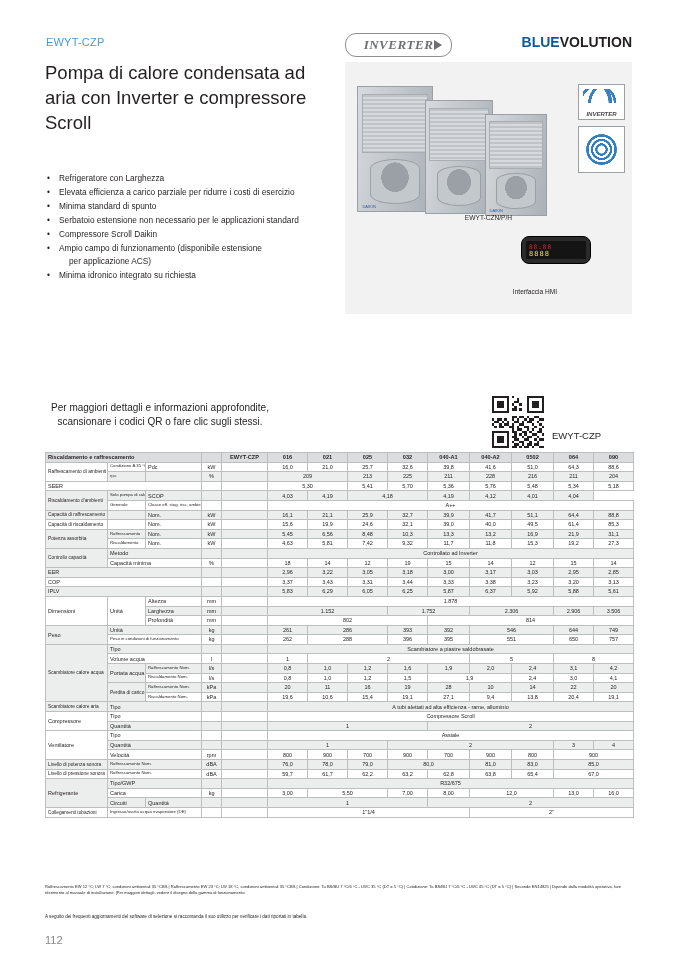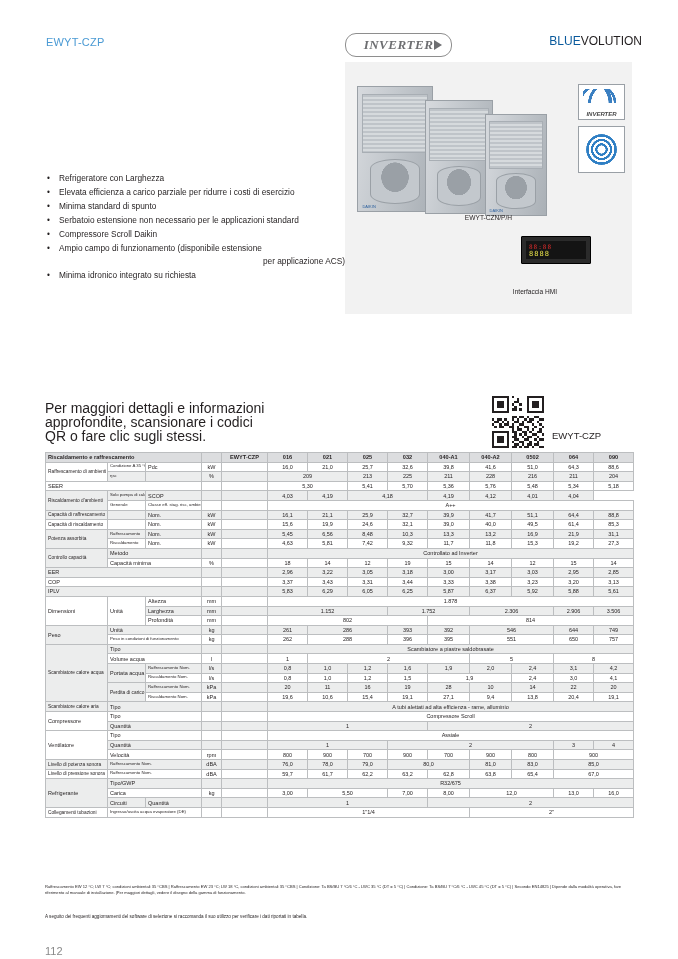--- a/index.html
+++ b/index.html
@@ -47,8 +47,8 @@
     border-top:5px solid transparent;border-bottom:5px solid transparent;
   }
   .bluevolution{
-    position:absolute;right:36px;top:34px;
-    font-size:12px;font-weight:400;color:#0a5a9c;letter-spacing:0px;
+    position:absolute;right:46px;top:34px;
+    font-size:14px;font-weight:700;color:#0a5a9c;letter-spacing:0px;
   }
   .bluevolution .b2{color:#231f20;}
 

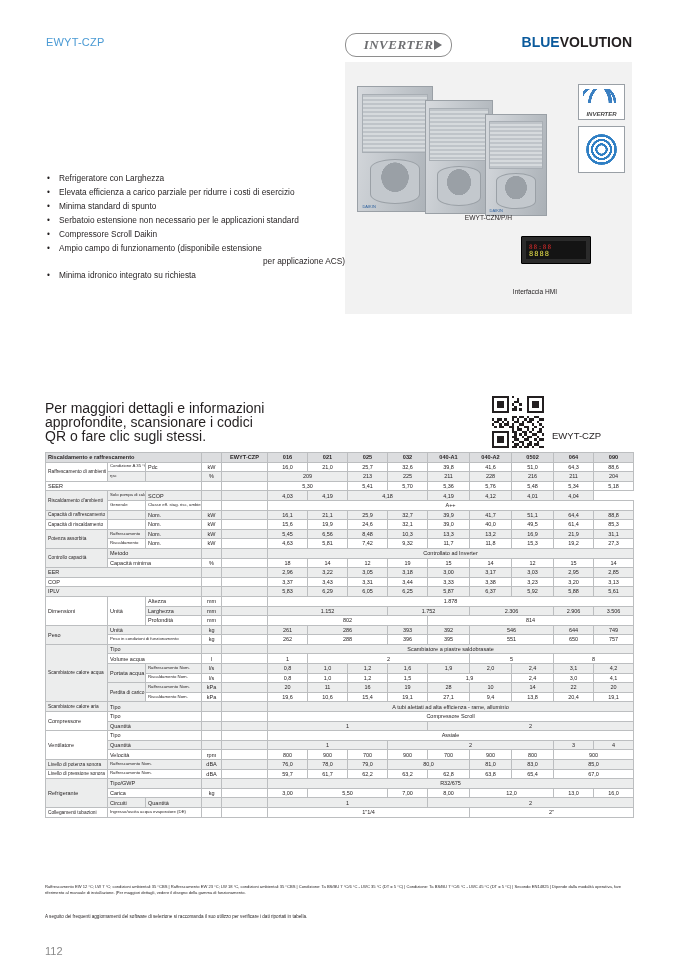--- a/index.html
+++ b/index.html
@@ -170,6 +170,7 @@
 <div class="page">
 
   <div class="prodcode">EWYT-CZP</div>
+  <div class="title">Pompa di calore condensata ad aria con Inverter e compressore Scroll</div>
 
   <div class="inverter-logo">
     <span>INVERTER</span>

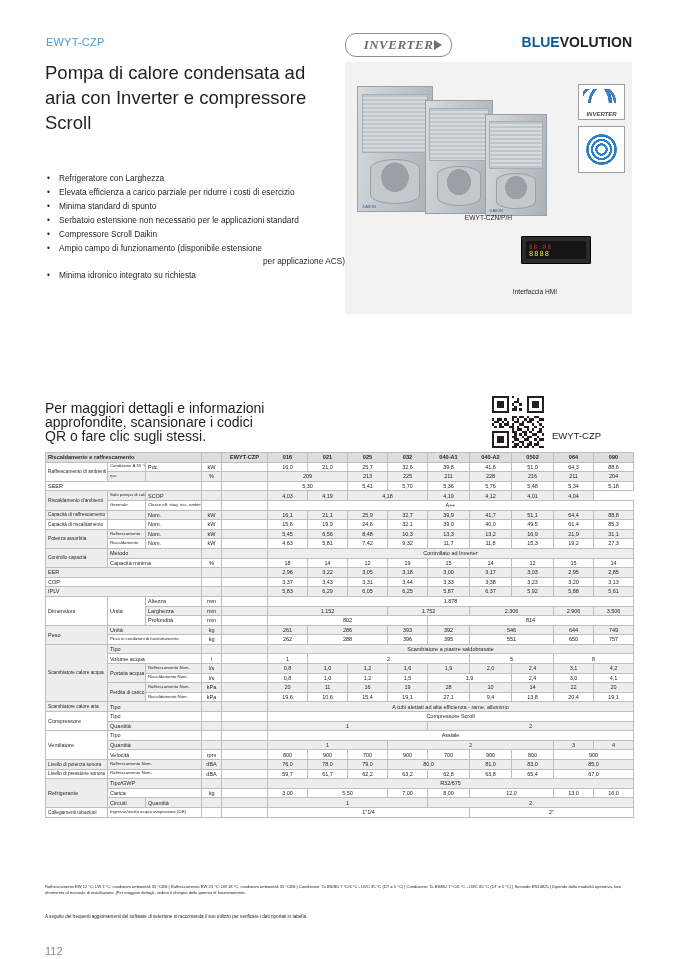--- a/index.html
+++ b/index.html
@@ -82,7 +82,7 @@
 
   .hmi{
     position:absolute;left:521px;top:236px;width:68px;height:26px;
-    background:#2b2b2b;border:1px solid #000;border-radius:1px;
+    background:#2b2b2b;border:1px solid #000;border-radius:8px;
   }
   .hmi .screen{
     position:absolute;left:4px;top:4px;right:4px;bottom:4px;

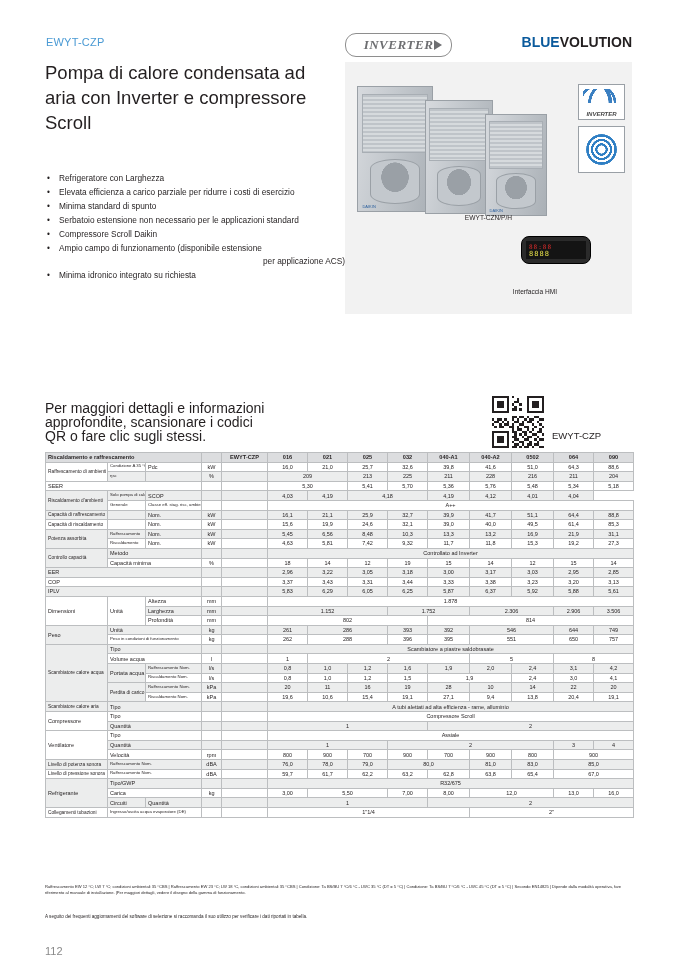--- a/index.html
+++ b/index.html
@@ -28,7 +28,7 @@
   }
   .bullets div{position:relative;padding-left:14px;margin-bottom:.5px;}
   .bullets div .dot{position:absolute;left:2px;top:0;}
-  .bullets div.sub{padding-left:24px;text-align:right;}
+  .bullets div.sub{padding-left:24px;}
 
   
   .inverter-logo{

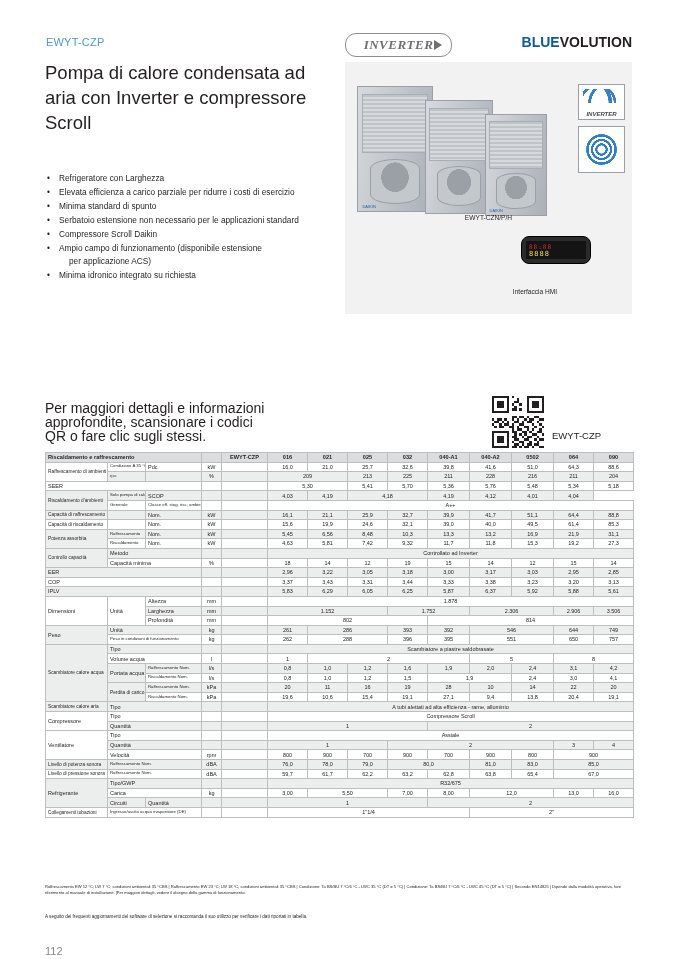--- a/index.html
+++ b/index.html
@@ -120,7 +120,7 @@
   
   .qrtext{
     position:absolute;left:45px;top:401px;width:230px;
-    font-size:14px;line-height:14px;color:#231f20;
+    font-size:10px;line-height:14px;color:#231f20;text-align:center;
   }
   .qrblock{position:absolute;left:492px;top:396px;width:52px;height:52px;}
   .qr{width:52px;height:52px;}

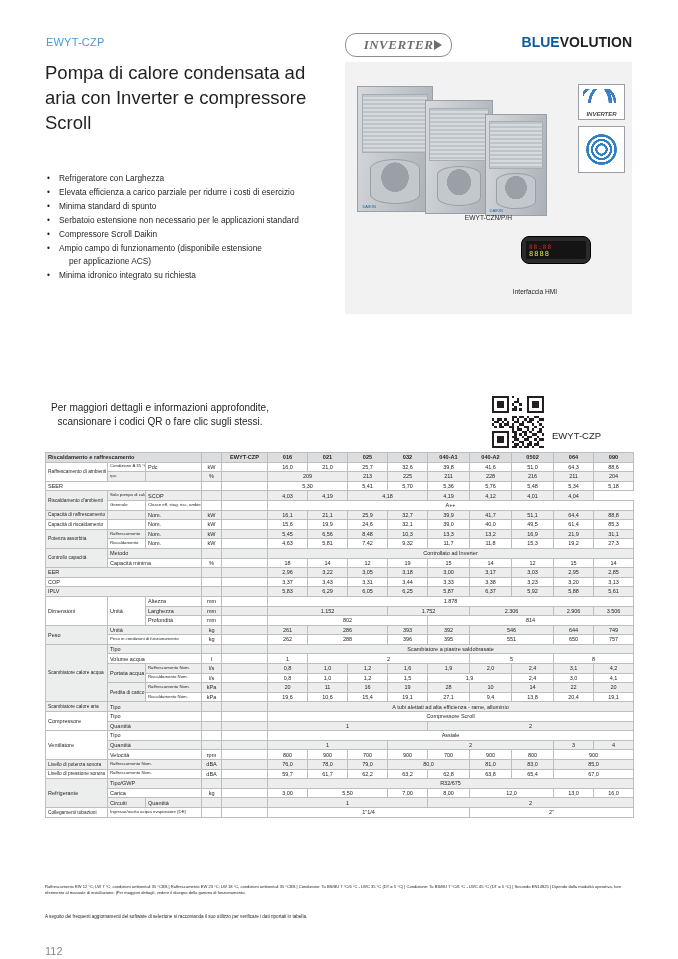--- a/index.html
+++ b/index.html
@@ -161,7 +161,7 @@
     font-size:4.6px;line-height:7px;color:#231f20;
   }
   .pageno{
-    position:absolute;left:45px;top:934px;font-size:11px;color:#8a8a8a;margin-top:11px;
+    position:absolute;left:45px;top:934px;font-size:11px;color:#8a8a8a;
   }
 </style>
 </head>

